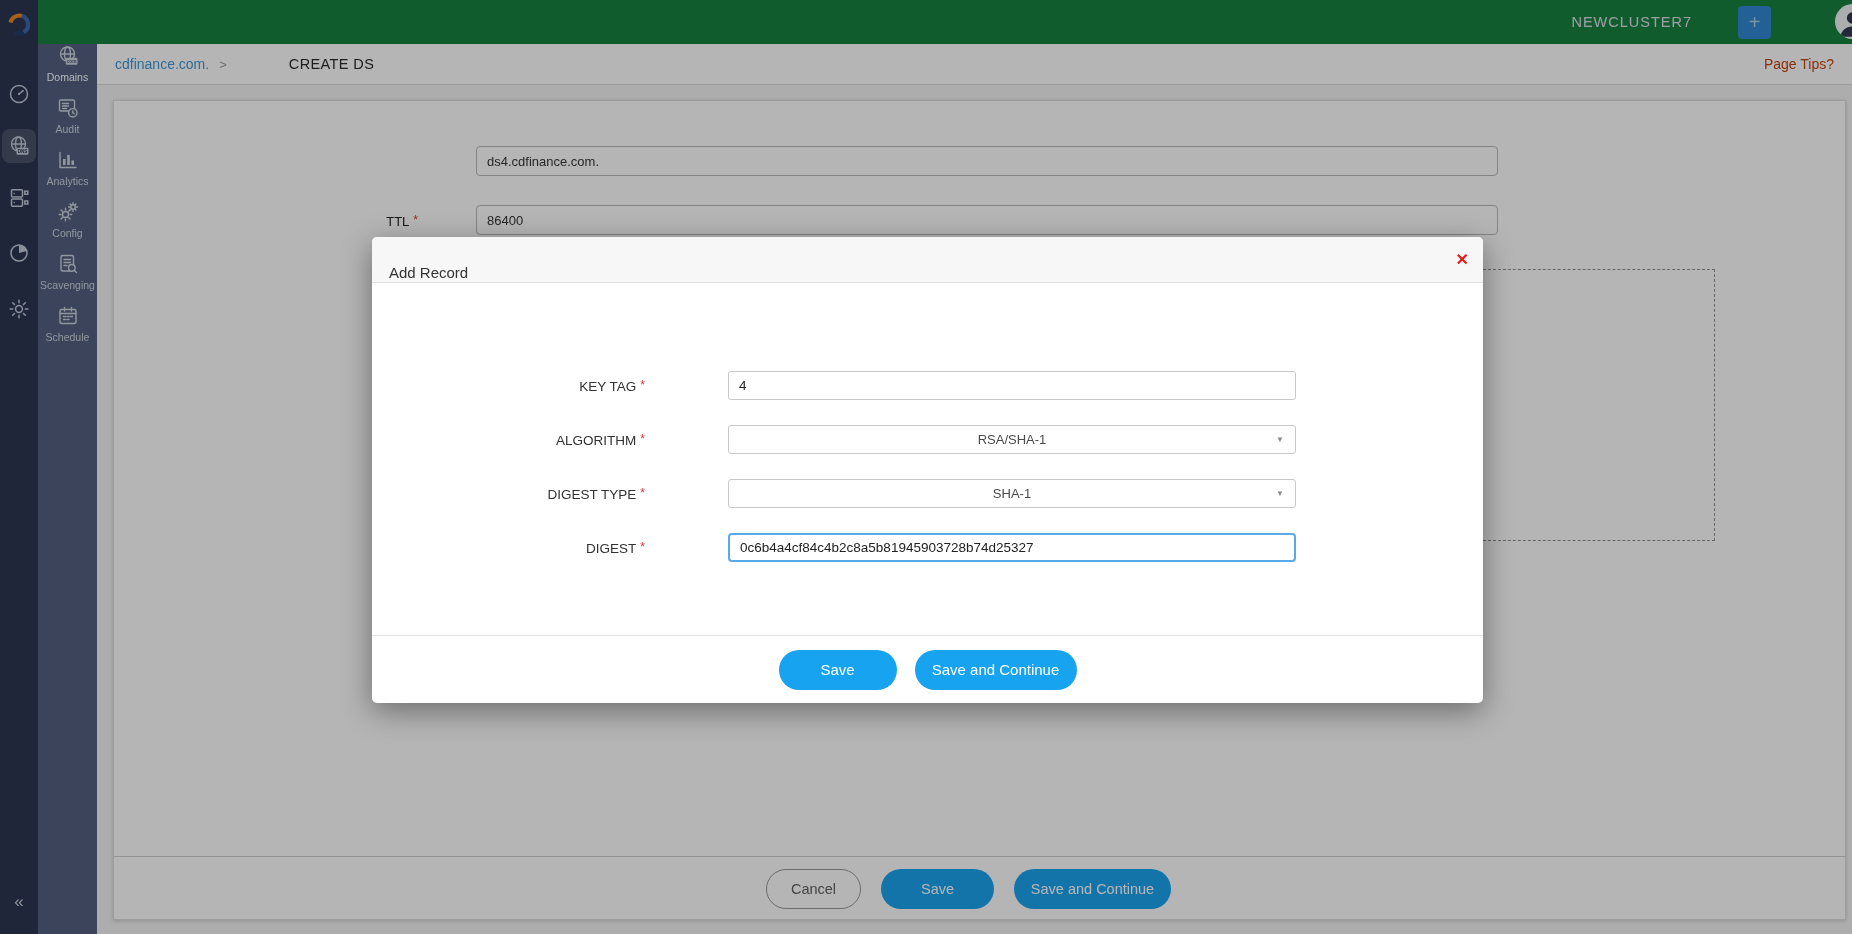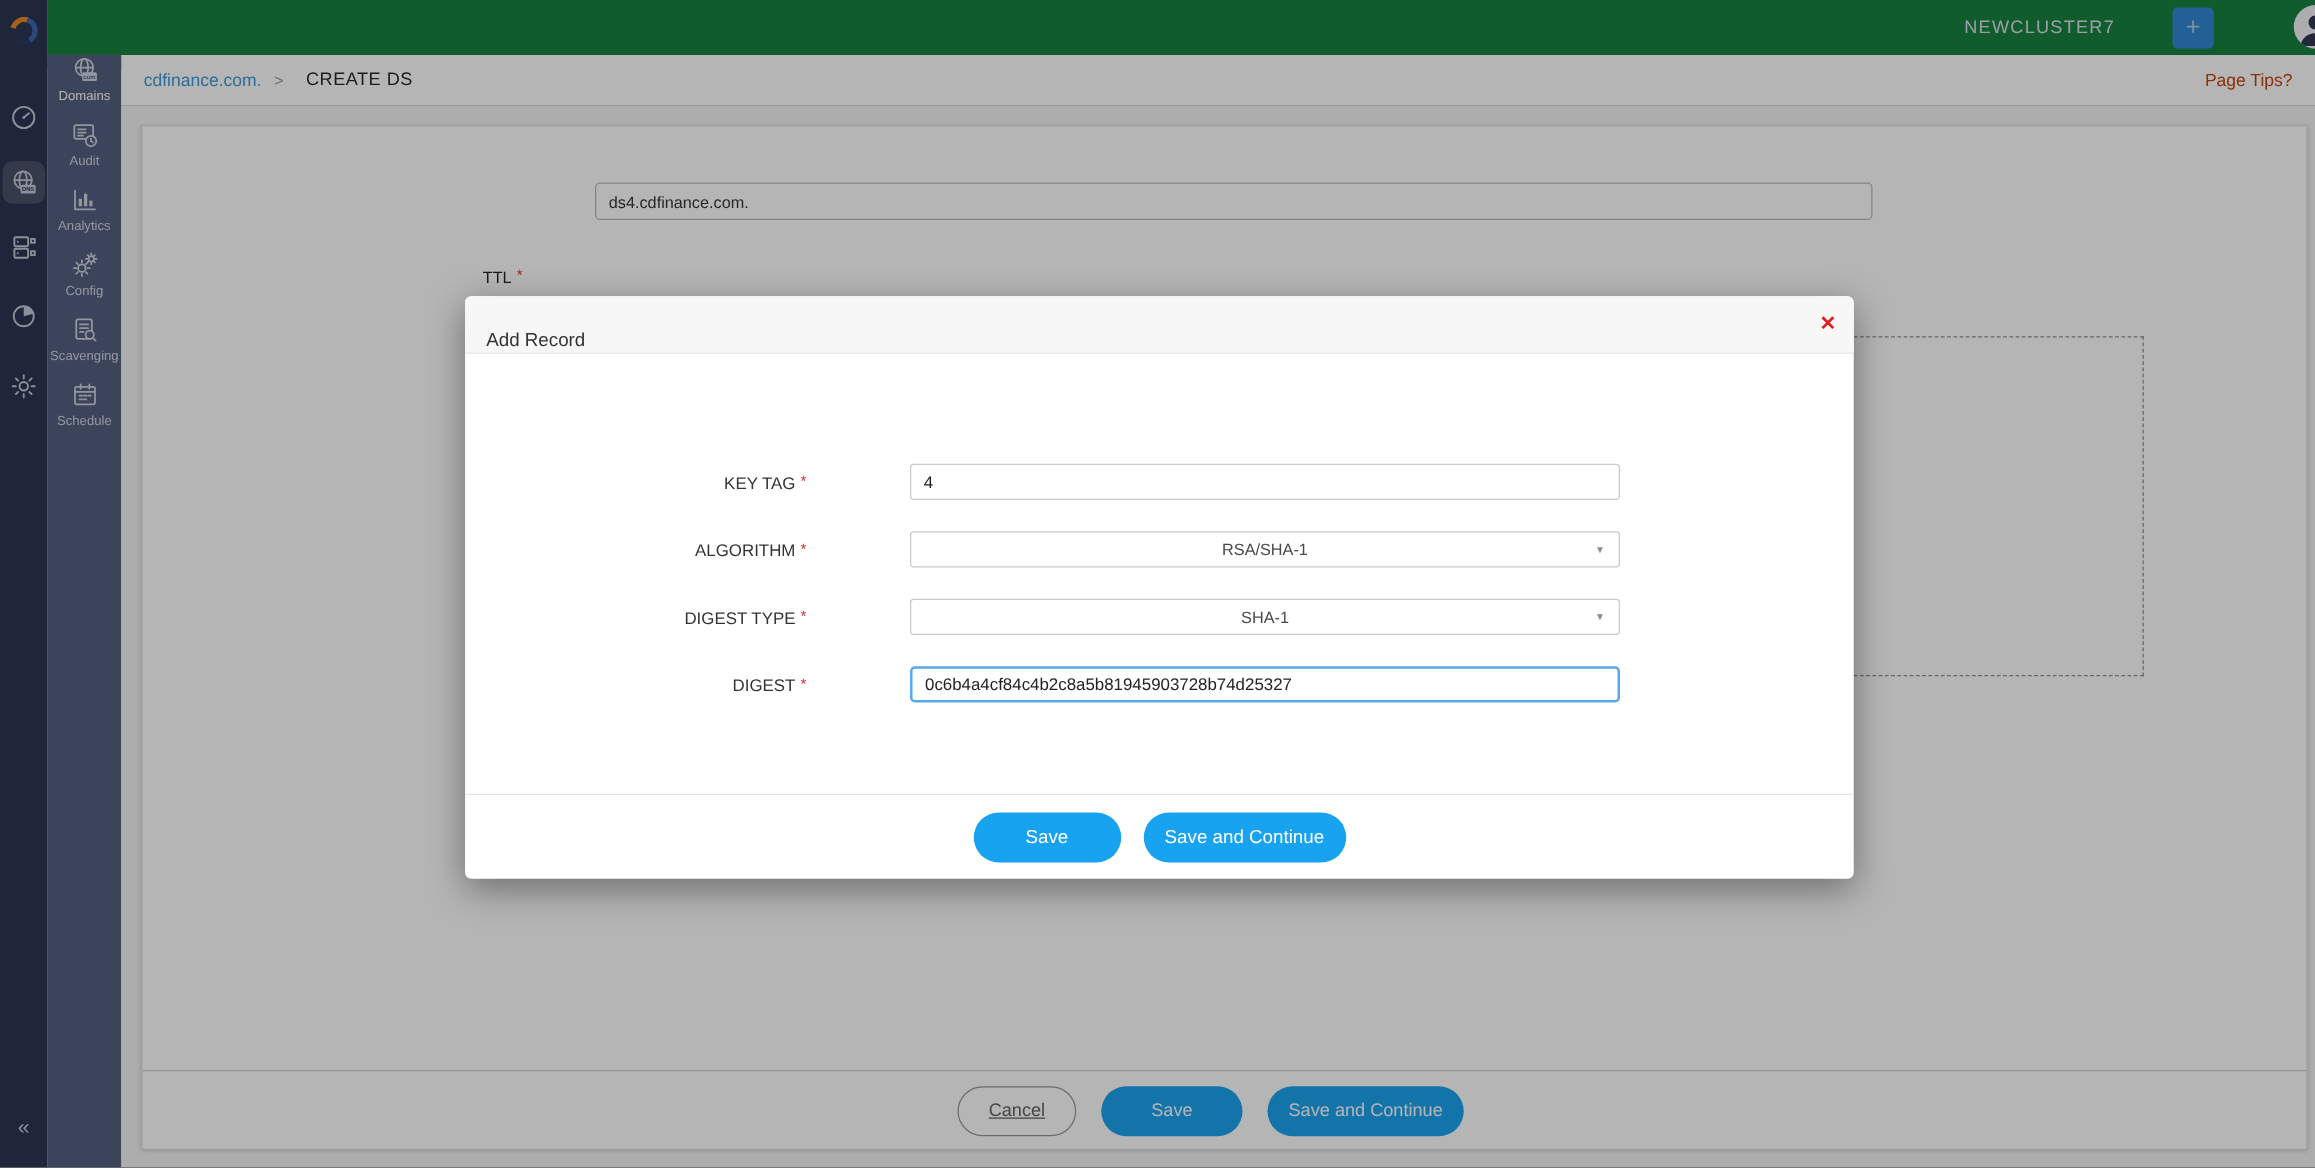--- a/index.html
+++ b/index.html
@@ -40,7 +40,7 @@
         border-bottom:1px solid #d8d8d8;display:flex;align-items:center;padding:0 18px;}
   .crumb-link{color:#3c97d6;font-size:14px;text-decoration:none;cursor:pointer;}
   .crumb-sep{color:#9a9a9a;font-size:13px;margin:0 18px 0 10px;}
-  .crumb-current{color:#262626;font-size:14.5px;letter-spacing:.4px;}
+  .crumb-current{color:#262626;font-size:14.5px;letter-spacing:.4px;margin-left:44px;}
   .page-tips{margin-left:auto;color:#c2410c;font-size:14px;cursor:pointer;}
 
   

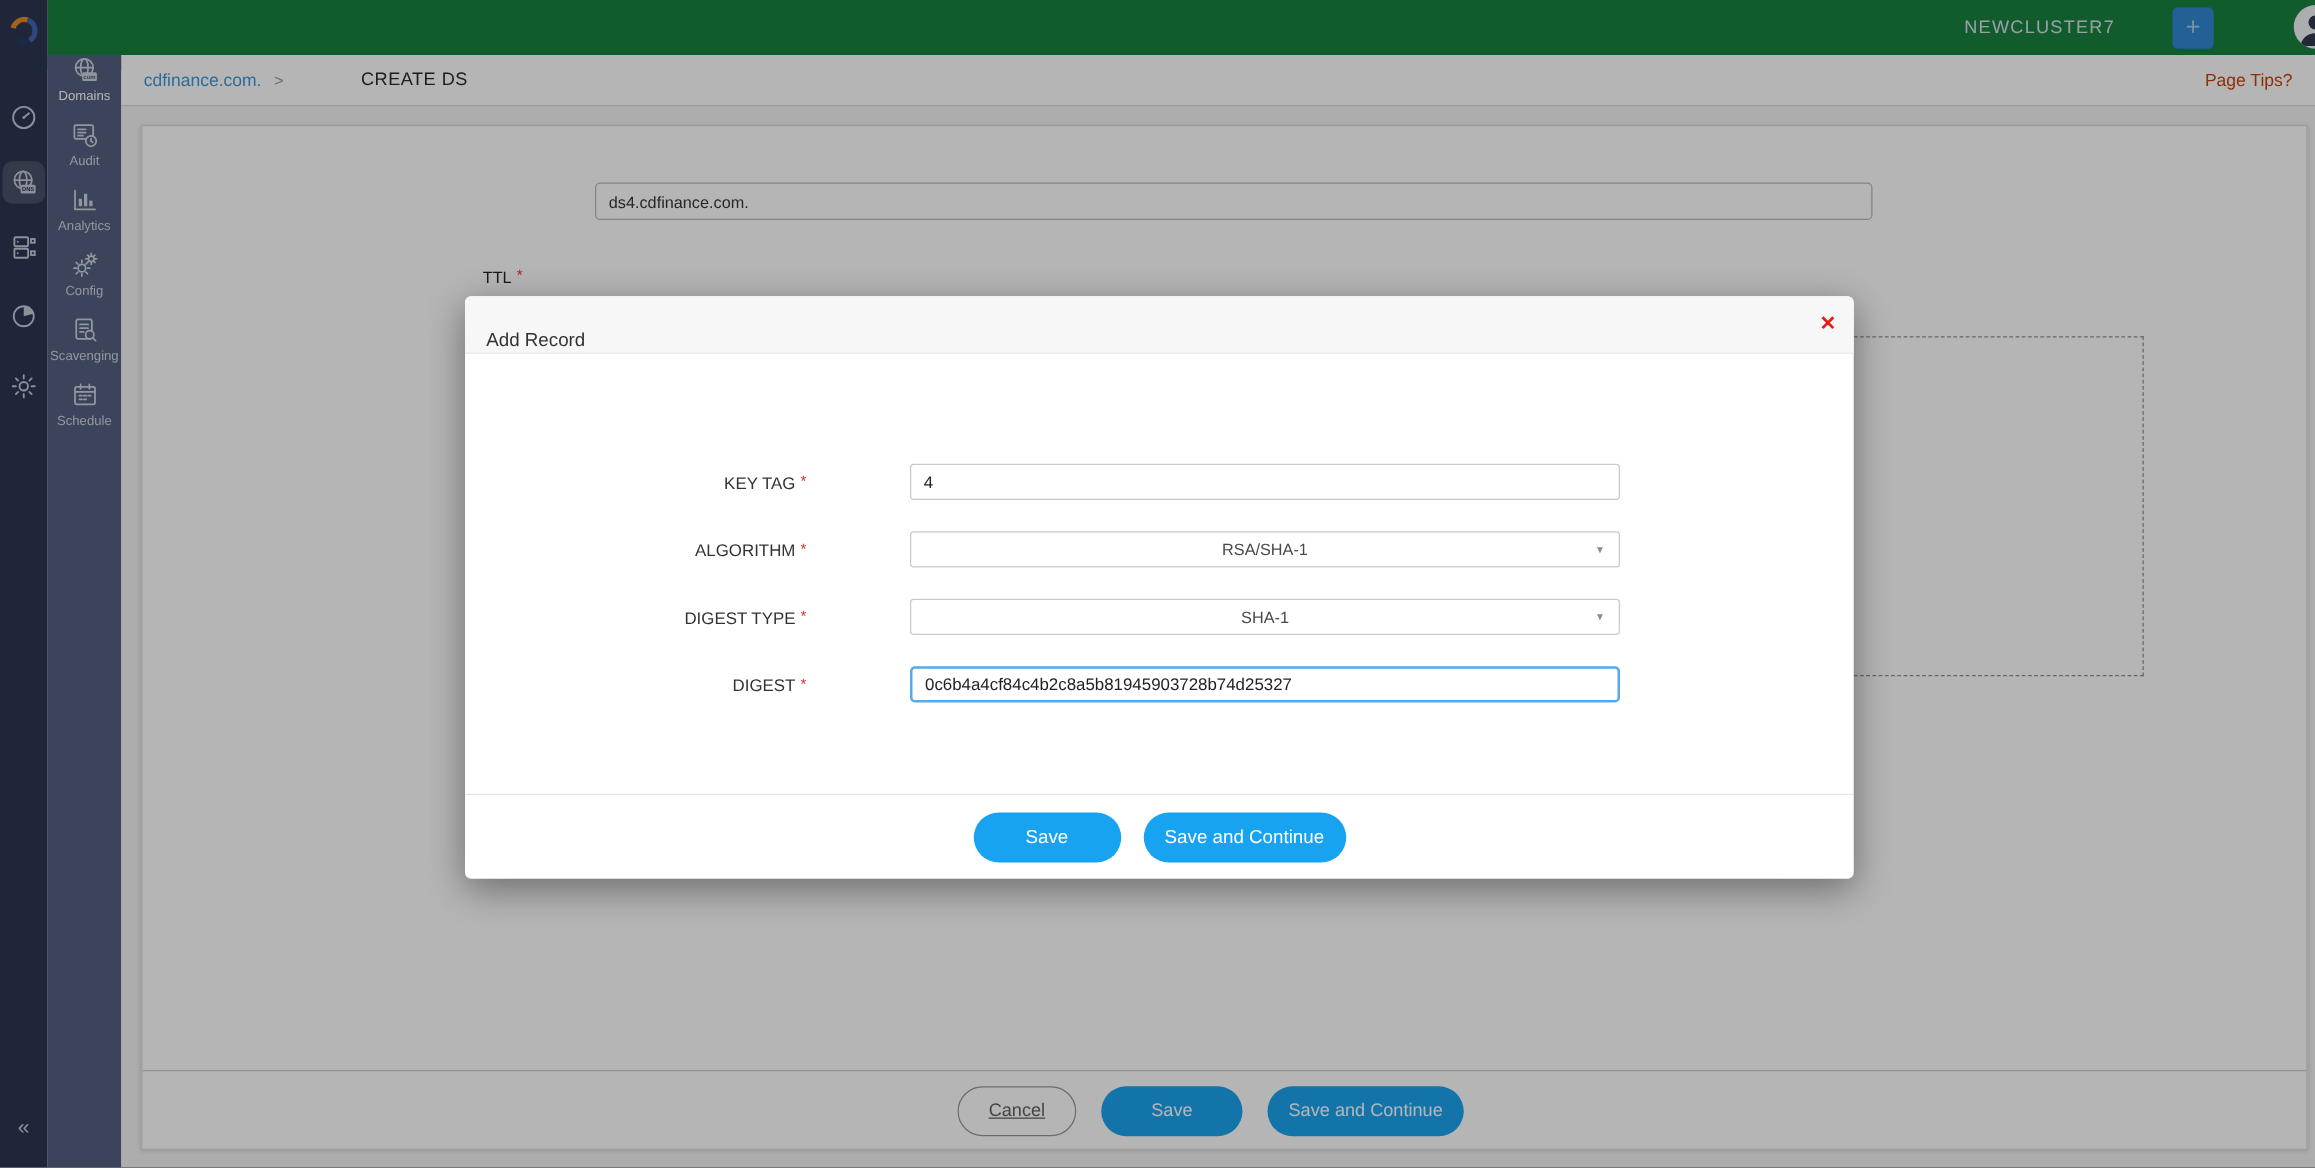--- a/index.html
+++ b/index.html
@@ -246,6 +246,7 @@
       <div class="p-row-label" style="top:104px">
         <span>TTL</span><span class="req">*</span>
       </div>
+      <input class="p-input" style="top: 104px;" readonly="" value="86400">
 
       <div class="dashed-box"></div>
 

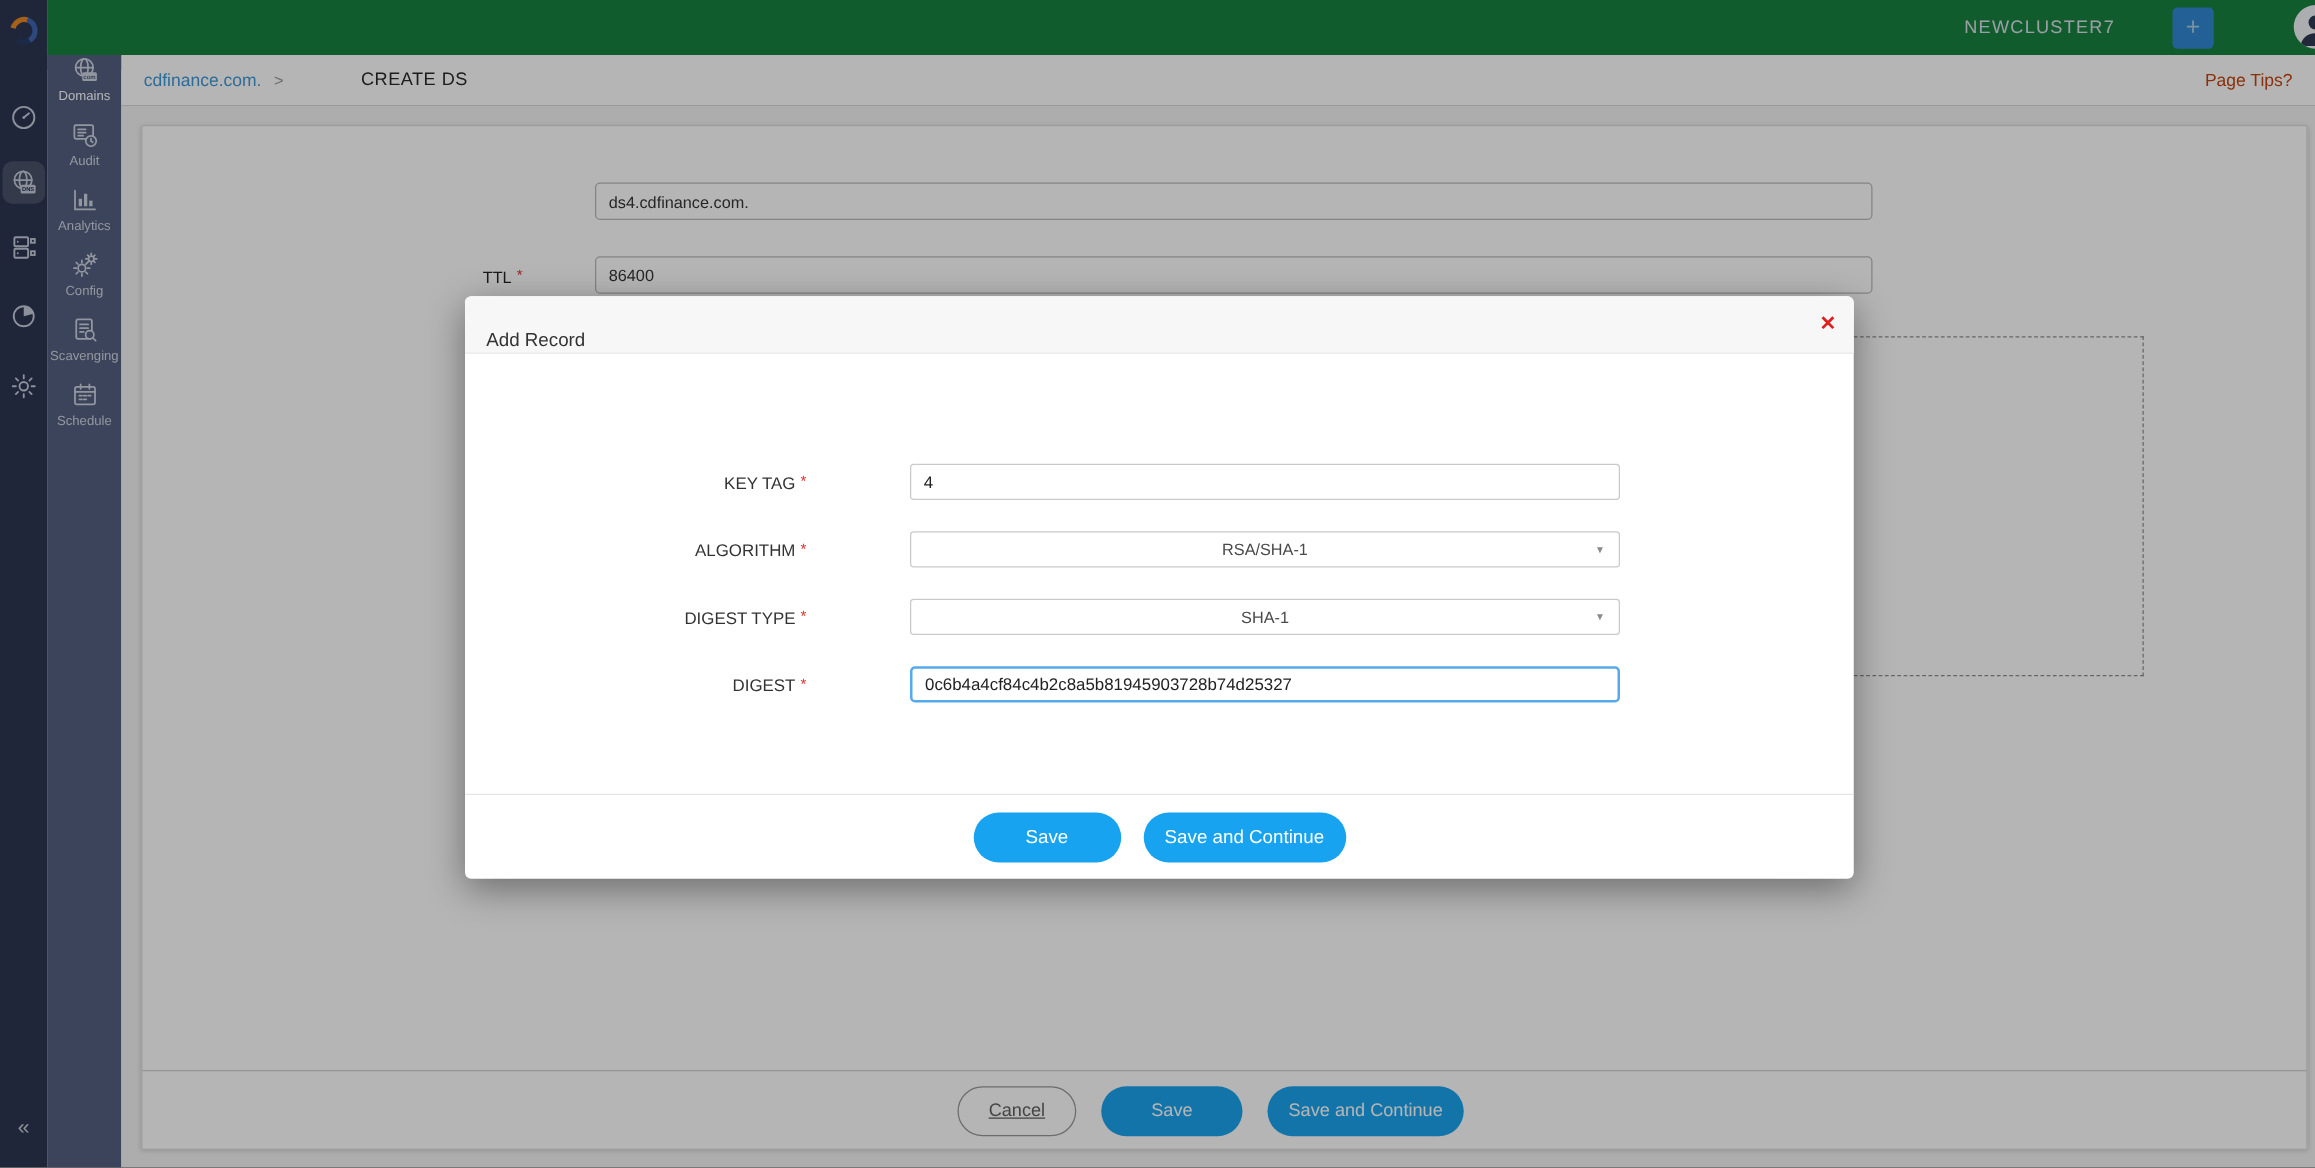--- a/index.html
+++ b/index.html
@@ -58,7 +58,7 @@
   .p-divider{position:absolute;left:0;right:0;top:755px;border-top:1px solid #d0d0d0;}
   .pill{position:absolute;top:768px;height:40px;border-radius:20px;font-size:14.5px;
         font-family:"Liberation Sans",sans-serif;cursor:pointer;}
-  .pill.outline{left:652px;width:95px;background:#fff;border:1px solid #979797;color:#5e5e5e;text-decoration:underline;}
+  .pill.outline{left:652px;width:95px;background:#fff;border:1px solid #979797;color:#5e5e5e;}
   .pill.blue{background:#18a3f0;border:0;color:#fff;}
   .pill.p-save{left:767px;width:113px;}
   .pill.p-savec{left:900px;width:157px;}

